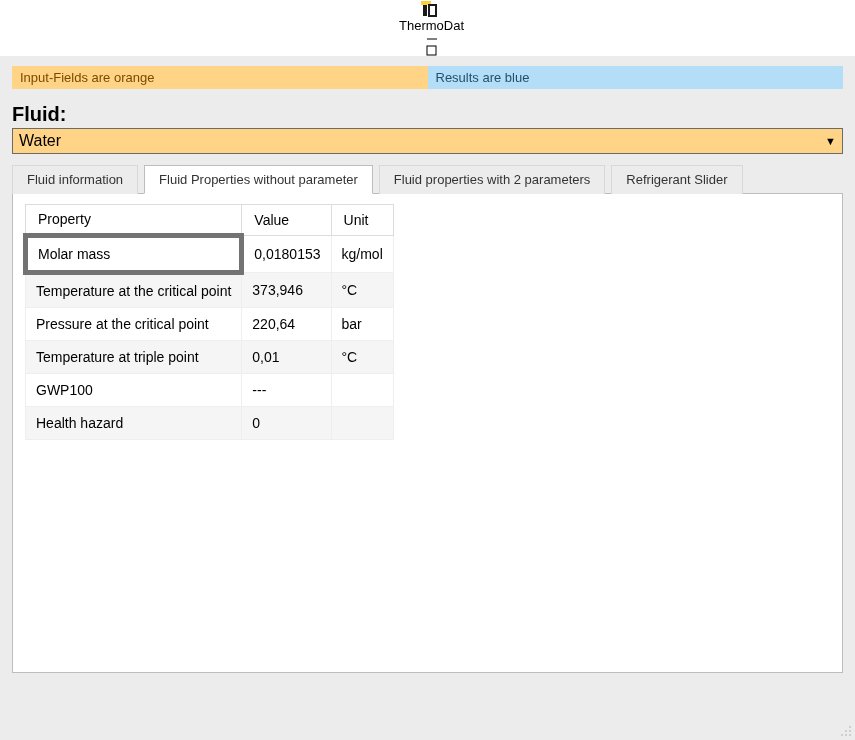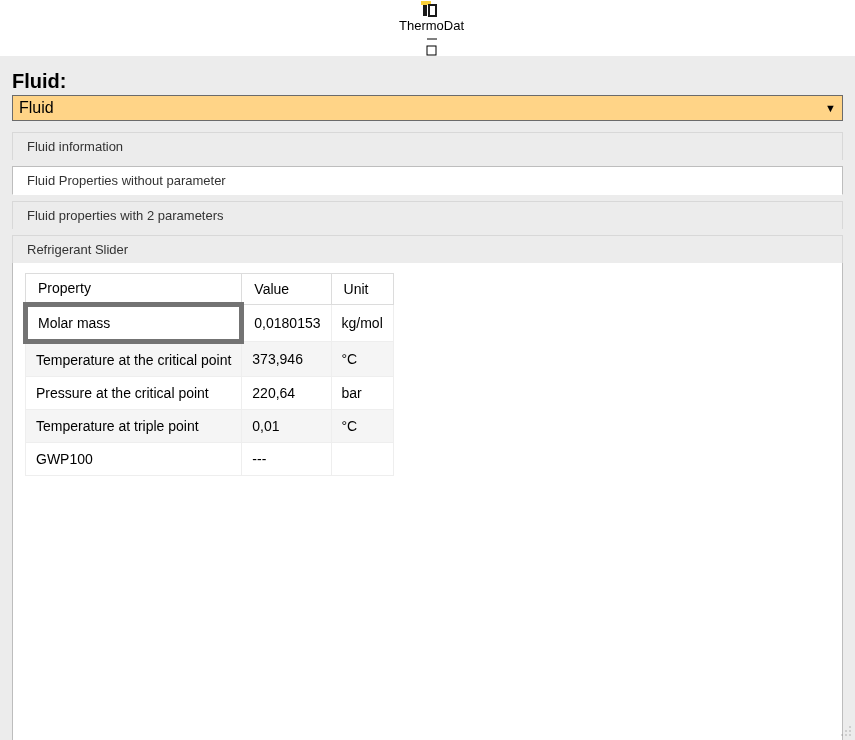--- a/index.html
+++ b/index.html
@@ -154,6 +154,10 @@
 
 <div class="client">
 
+  <div class="legend-row">
+    <div class="legend input">Input-Fields are orange</div>
+    <div class="legend result">Results are blue</div>
+  </div>
 
   <div class="fluid-label">Fluid:</div>
   <div class="fluid-select">

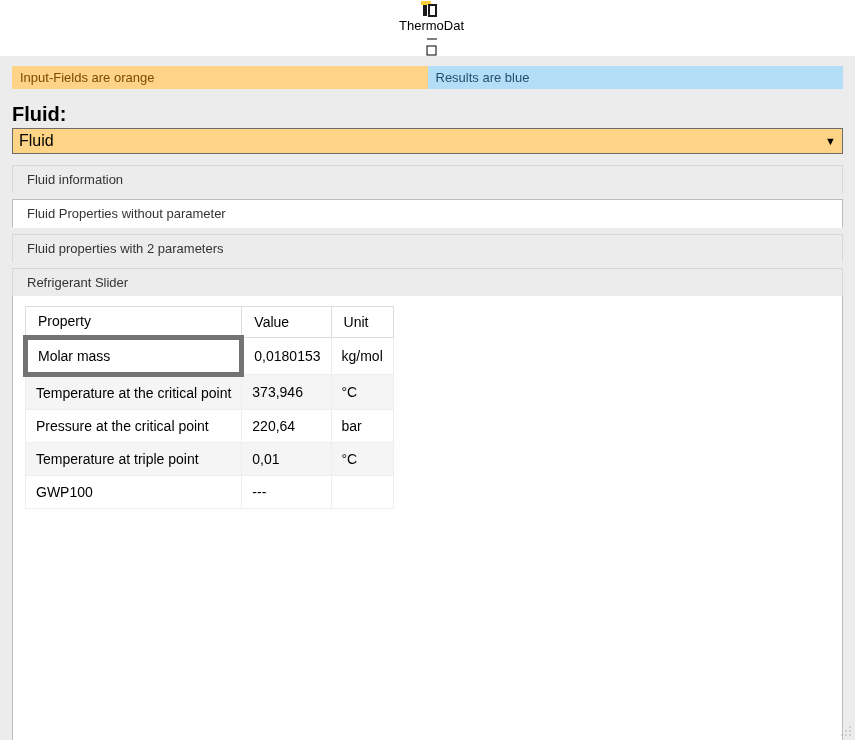--- a/index.html
+++ b/index.html
@@ -161,7 +161,7 @@
 
   <div class="fluid-label">Fluid:</div>
   <div class="fluid-select">
-    <span>Fluid</span>
+    <span>Water</span>
     <span class="caret">▼</span>
   </div>
 

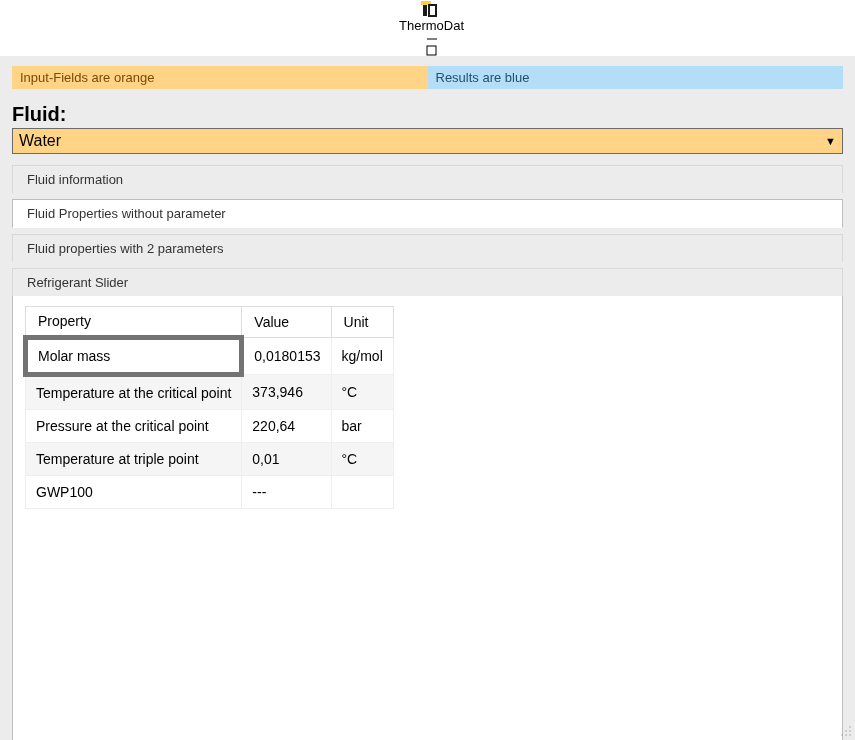--- a/index.html
+++ b/index.html
@@ -67,7 +67,6 @@
     margin-top: 10px;
     display: flex;
     gap: 6px;
-    flex-direction: column;
   }
   .tab {
     padding: 6px 14px;

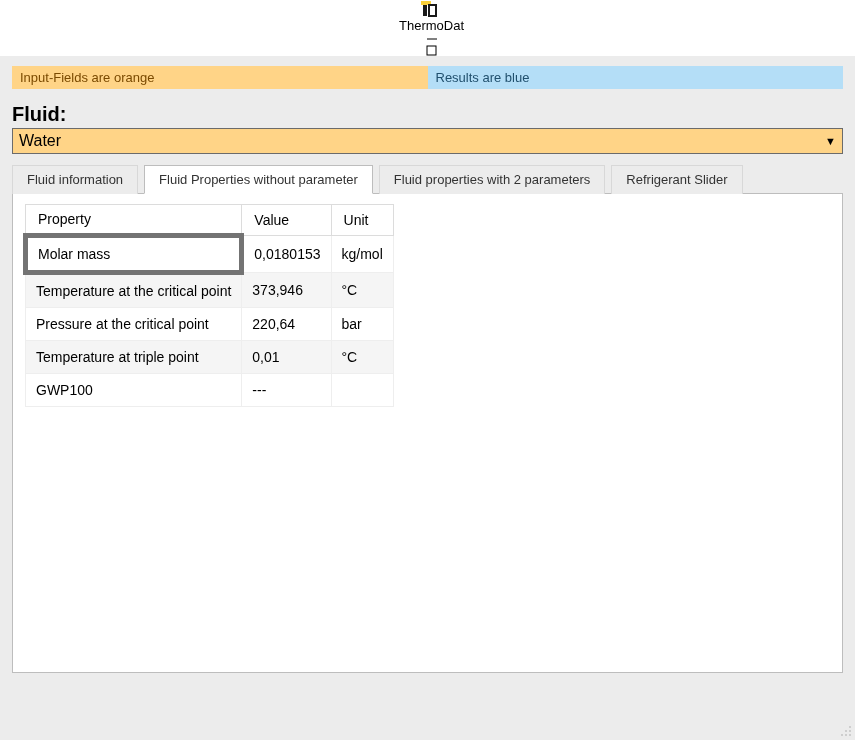--- a/index.html
+++ b/index.html
@@ -206,6 +206,11 @@
             <td class="val">---</td>
             <td class="unit"></td>
           </tr>
+          <tr>
+            <td>Health hazard</td>
+            <td class="val">0</td>
+            <td class="unit"></td>
+          </tr>
         </tbody>
     </table>
   </div>

